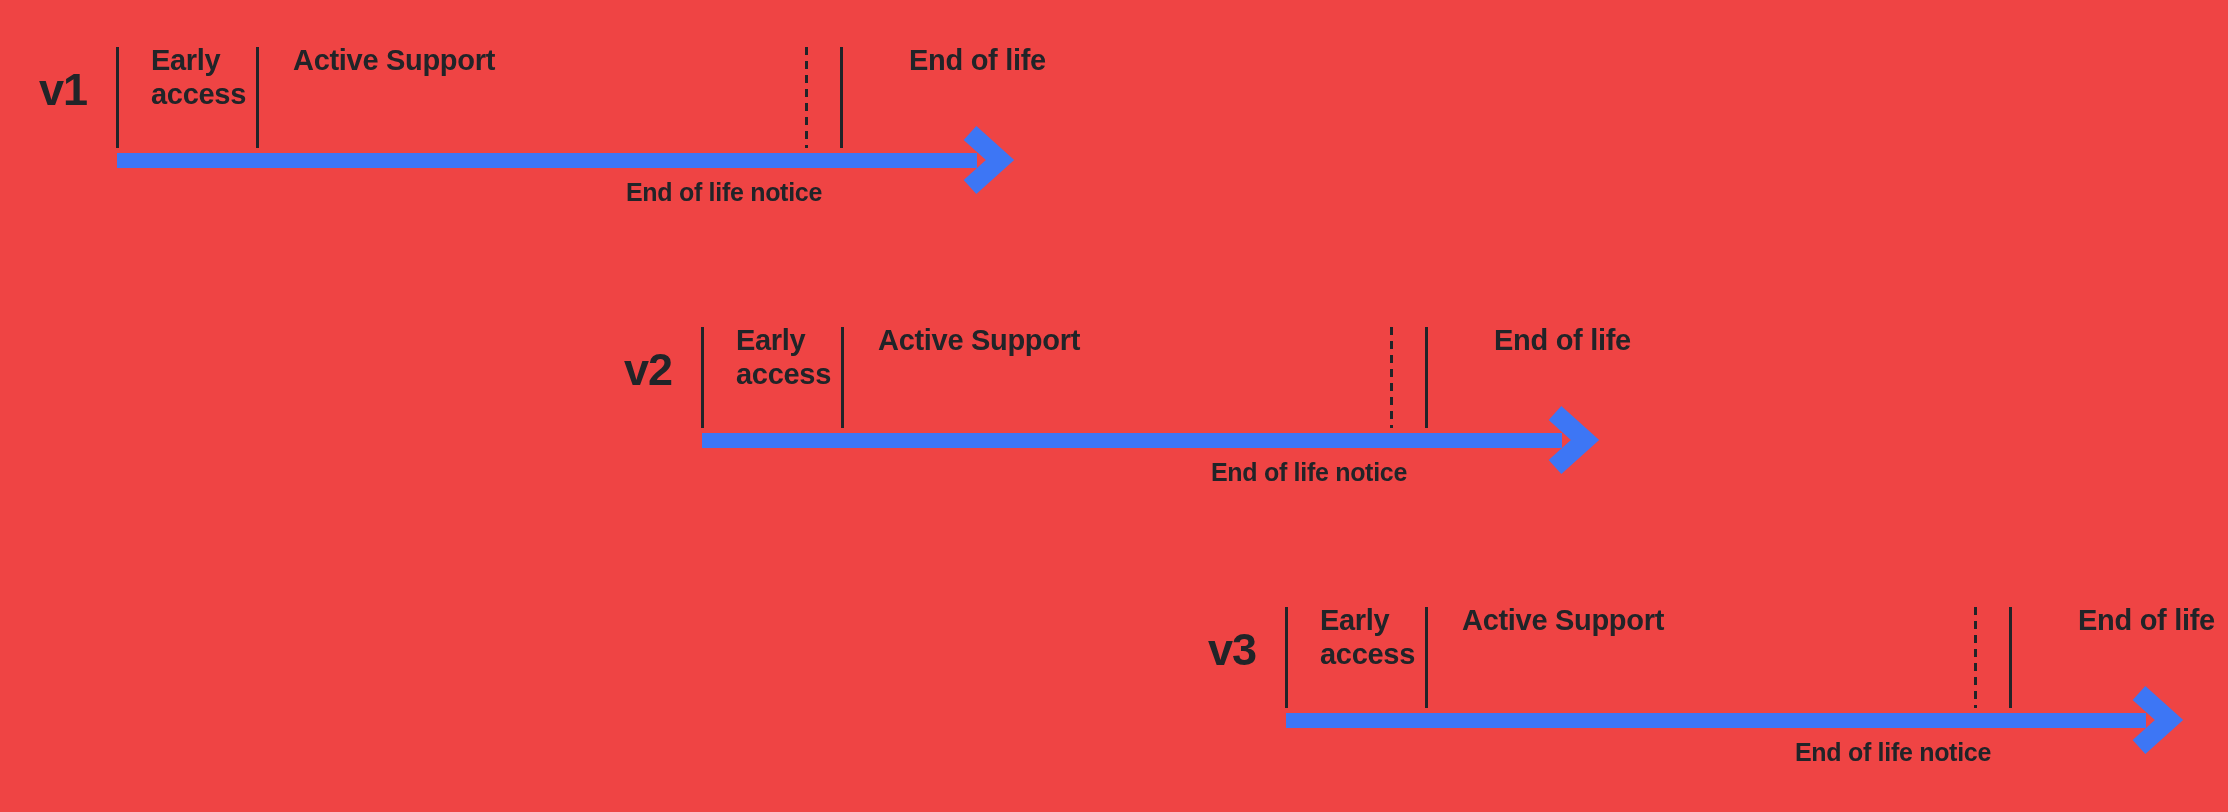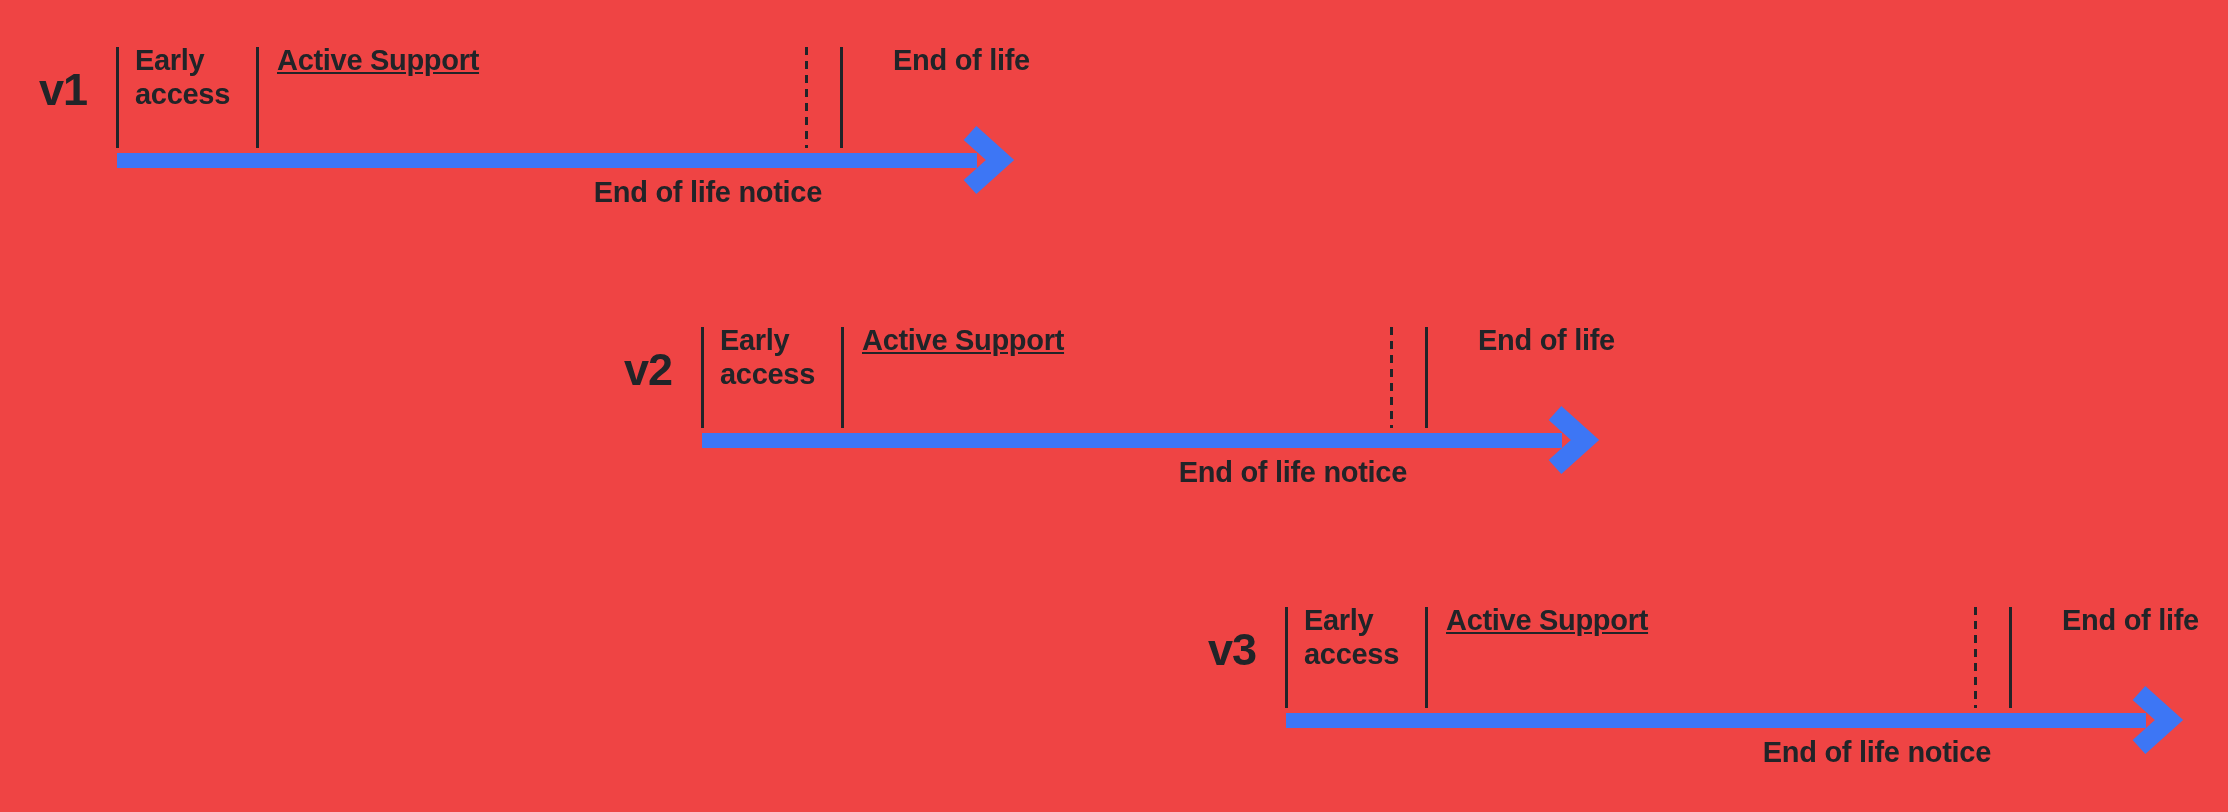--- a/index.html
+++ b/index.html
@@ -50,7 +50,7 @@
 
   .phase-label{
     position:absolute;top:-4px;font-size:29px;line-height:34px;font-weight:700;
-    color:var(--ink);letter-spacing:-0.3px;white-space:nowrap;
+    color:var(--ink);letter-spacing:-0.3px;white-space:nowrap;margin-left:16px;
   }
   .phase-label.early{left:18px;width:120px;white-space:normal;}
   .phase-label.active{left:160px;text-decoration:underline;}

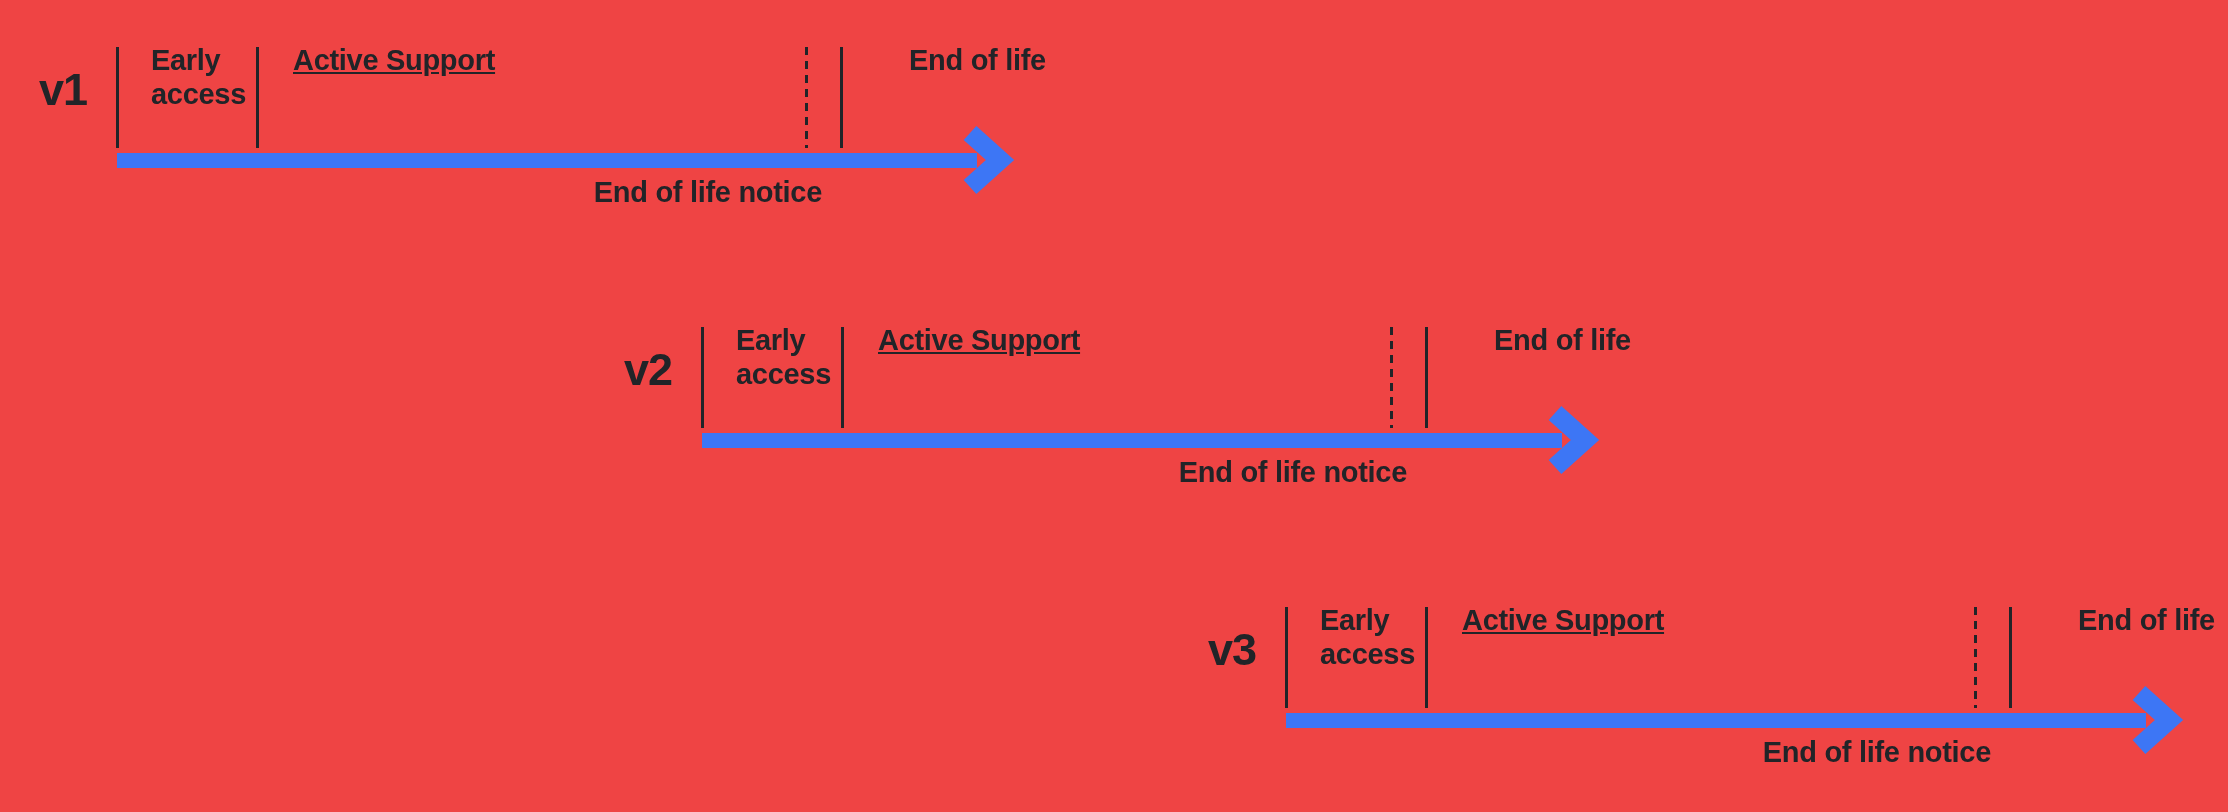--- a/index.html
+++ b/index.html
@@ -53,7 +53,7 @@
     color:var(--ink);letter-spacing:-0.3px;white-space:nowrap;margin-left:16px;
   }
   .phase-label.early{left:18px;width:120px;white-space:normal;}
-  .phase-label.active{left:160px;text-decoration:underline;}
+  .phase-label.active{left:160px;}
   .phase-label.eol{left:776px;}
 
   .notice-label{

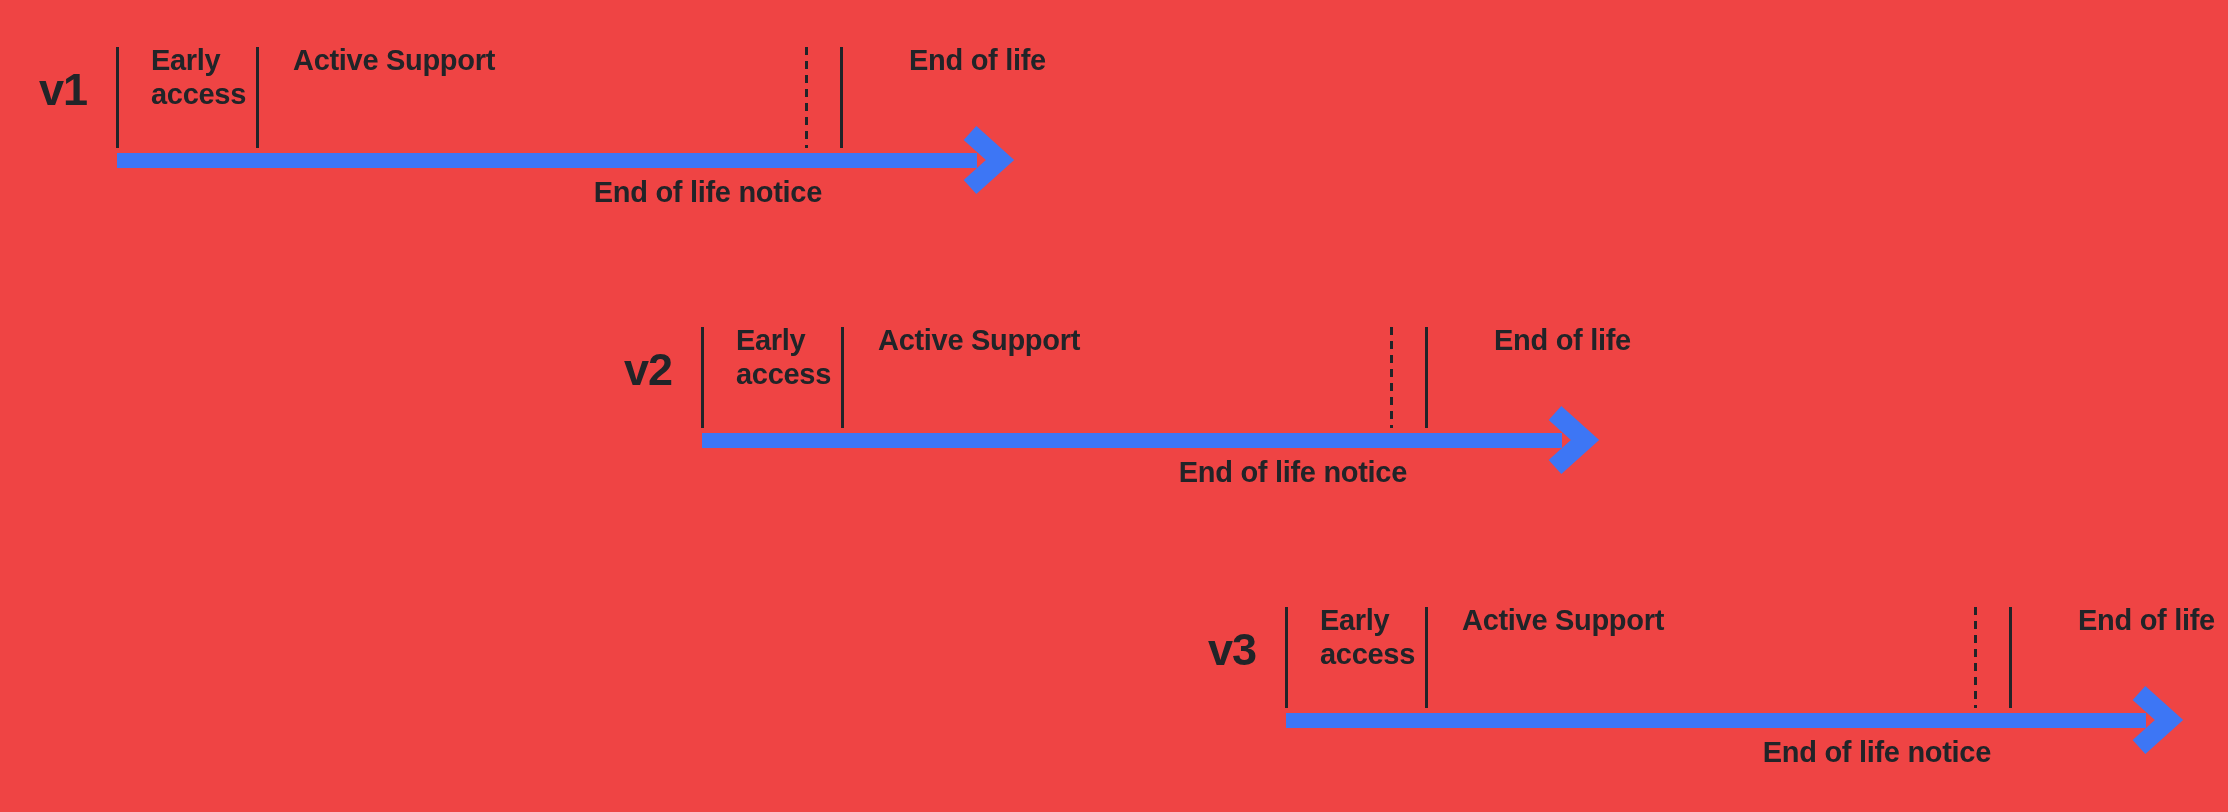--- a/index.html
+++ b/index.html
@@ -58,7 +58,7 @@
 
   .notice-label{
     position:absolute;top:128px;left:400px;width:305px;text-align:right;
-    font-size:29px;line-height:34px;font-weight:700;color:var(--ink);
+    font-size:25px;line-height:34px;font-weight:700;color:var(--ink);
     letter-spacing:-0.3px;white-space:nowrap;
   }
 </style>

